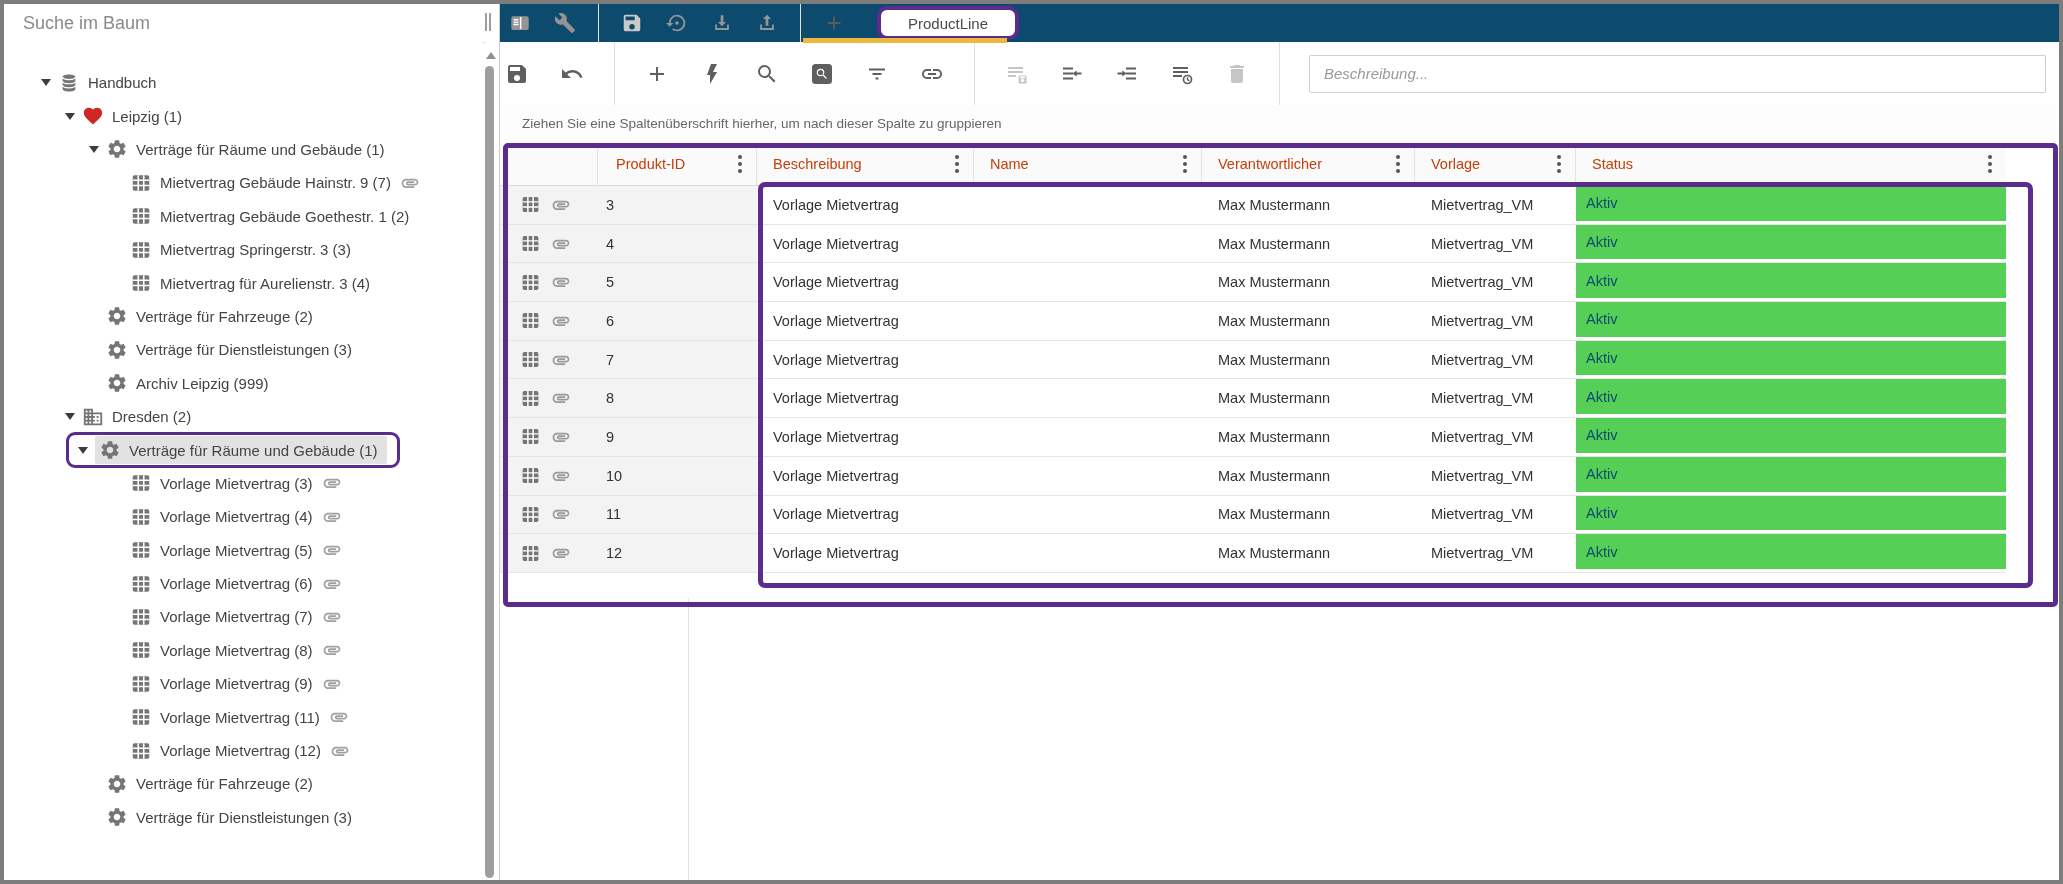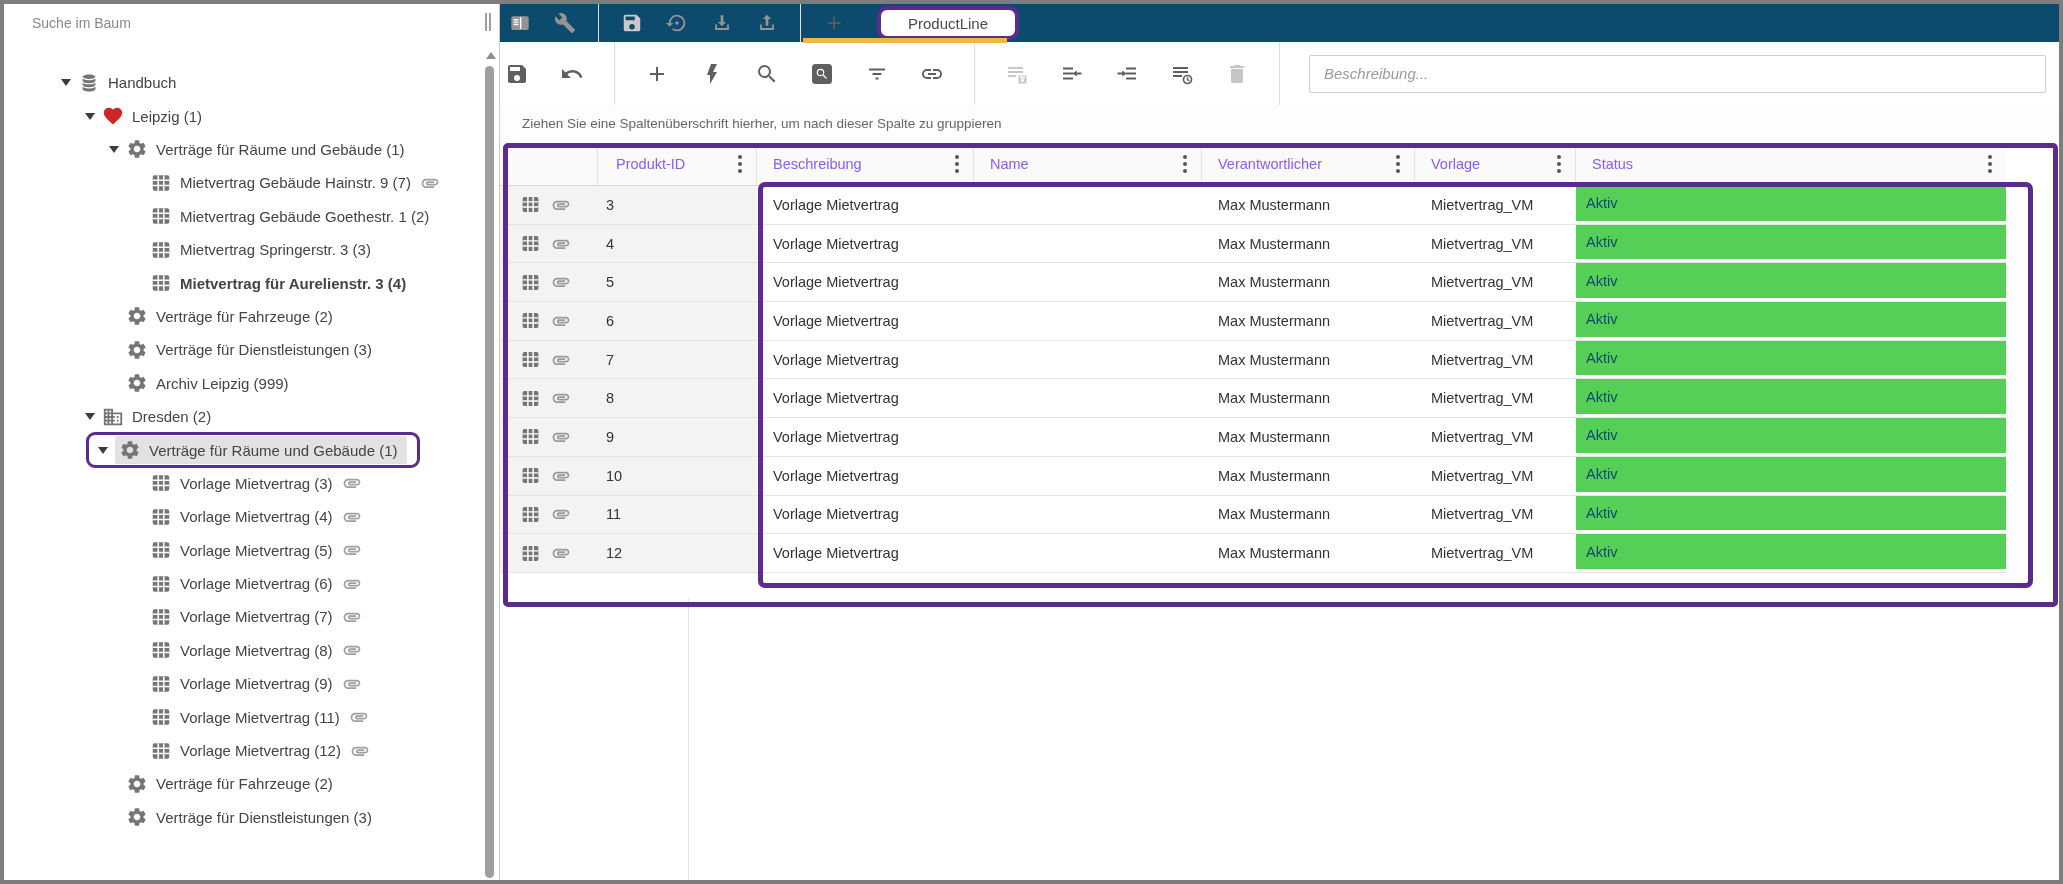--- a/index.html
+++ b/index.html
@@ -9,7 +9,7 @@
 
   
   #search-area{position:absolute;left:4px;top:4px;width:481px;height:38px;border-bottom:1px solid #ddd;background:#fff;}
-  #search-input{line-height:38px;padding-left:28px;font-size:14px;color:#8a8a8a;}
+  #search-input{line-height:38px;padding-left:19px;font-size:18px;color:#8a8a8a;}
   #splitter{position:absolute;left:485px;top:13px;width:10px;height:18px;z-index:5;}
   #splitter i{display:inline-block;width:2px;height:18px;background:#9e9e9e;margin-right:2px;}
   #vline{position:absolute;left:499px;top:4px;bottom:4px;width:1px;background:#ccc;z-index:4;}

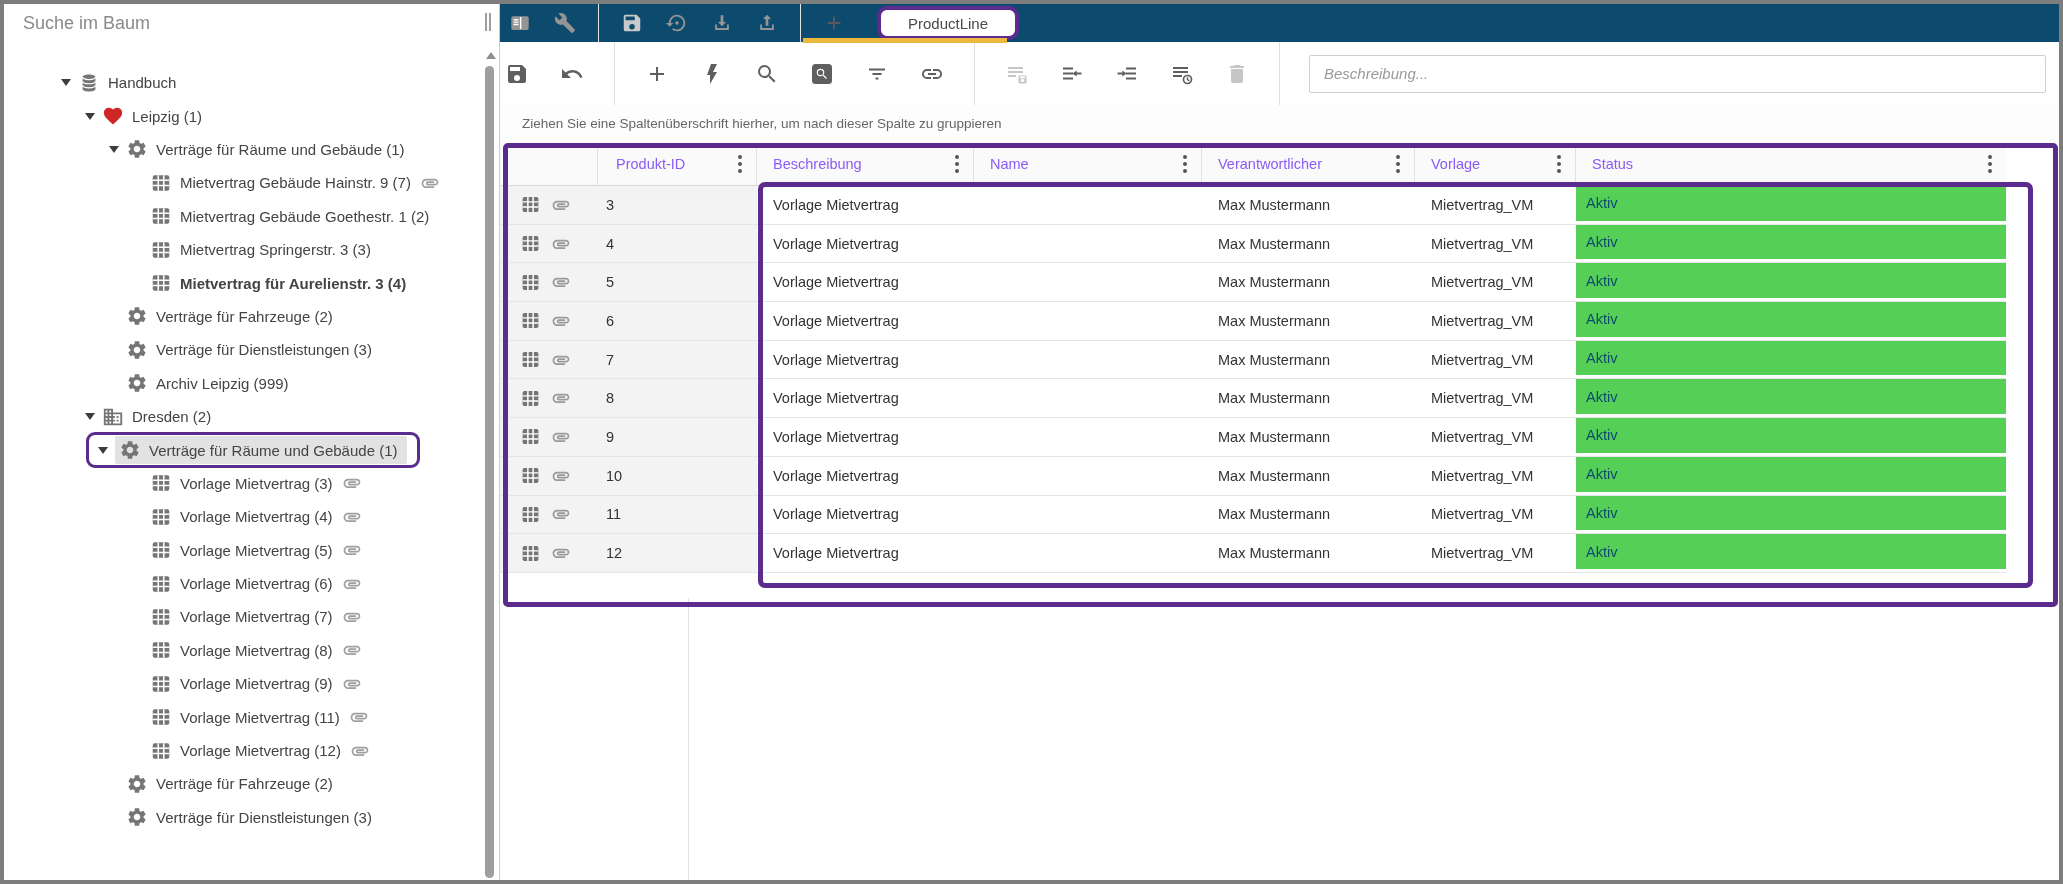--- a/index.html
+++ b/index.html
@@ -36,7 +36,7 @@
               font-style:italic;font-size:15px;color:#999;line-height:36px;padding-left:14px;background:#fff;}
 
   
-  #tree{position:absolute;left:4px;top:42px;width:478px;bottom:4px;padding-top:24px;overflow:hidden;background:#fff;padding-left:20px;}
+  #tree{position:absolute;left:4px;top:42px;width:478px;bottom:4px;padding-top:24px;overflow:hidden;background:#fff;}
   .trow{height:33.4px;display:flex;align-items:center;font-size:15px;color:#444;cursor:pointer;white-space:nowrap;}
   .arr{width:24px;flex:none;display:inline-flex;justify-content:center;}
   .arr i{width:0;height:0;border-left:5.5px solid transparent;border-right:5.5px solid transparent;border-top:7px solid #3c3c3c;}

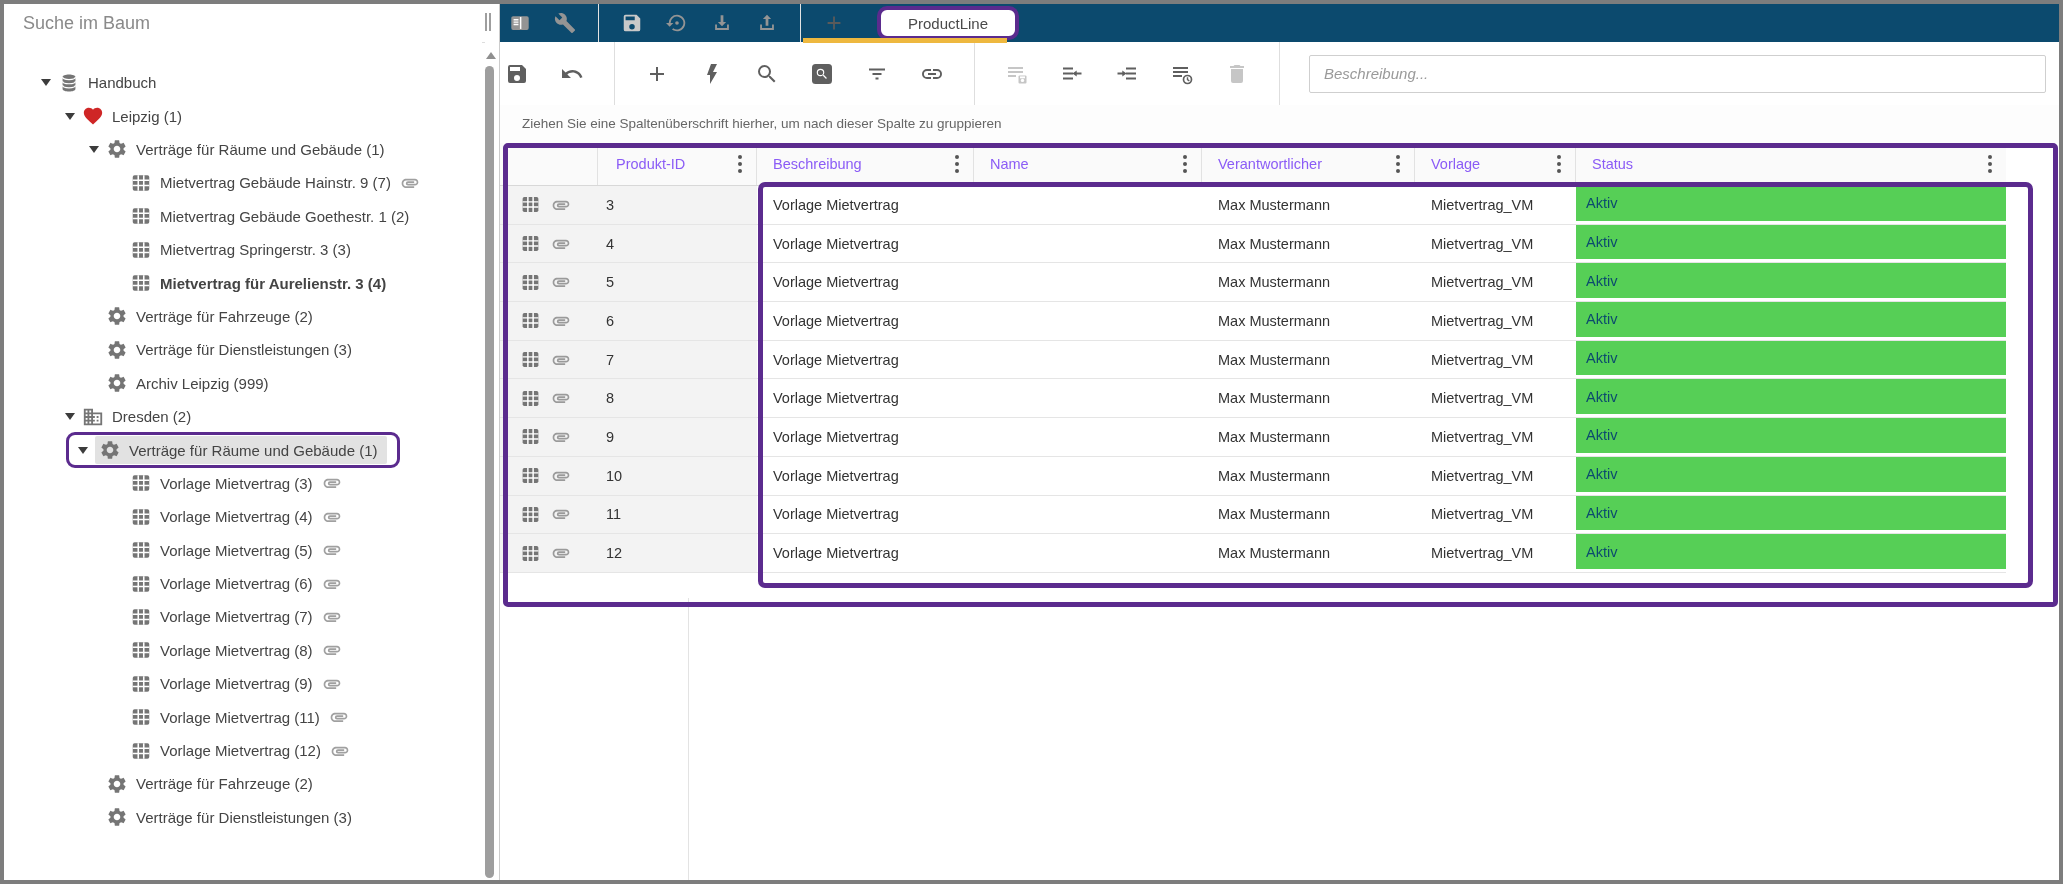--- a/index.html
+++ b/index.html
@@ -59,7 +59,7 @@
   #grid{position:absolute;left:500px;top:143px;width:1506px;}
   #ghead{display:flex;height:43px;background:#fafafa;border-bottom:1px solid #d8d8d8;box-sizing:border-box;}
   .gc{box-sizing:border-box;flex:none;position:relative;overflow:hidden;}
-  .h{display:flex;align-items:center;font-size:14.5px;color:#8b5cf6;padding-left:16px;border-right:1px solid #e2e2e2;cursor:pointer;}
+  .h{display:flex;align-items:center;font-size:14.5px;color:#c2410c;padding-left:16px;border-right:1px solid #e2e2e2;cursor:pointer;}
   .h:first-child{border-right:1px solid #e2e2e2;}
   .h:last-child{border-right:none;}
   .dots{position:absolute;right:14px;top:50%;margin-top:-9px;width:4px;height:4px;border-radius:50%;

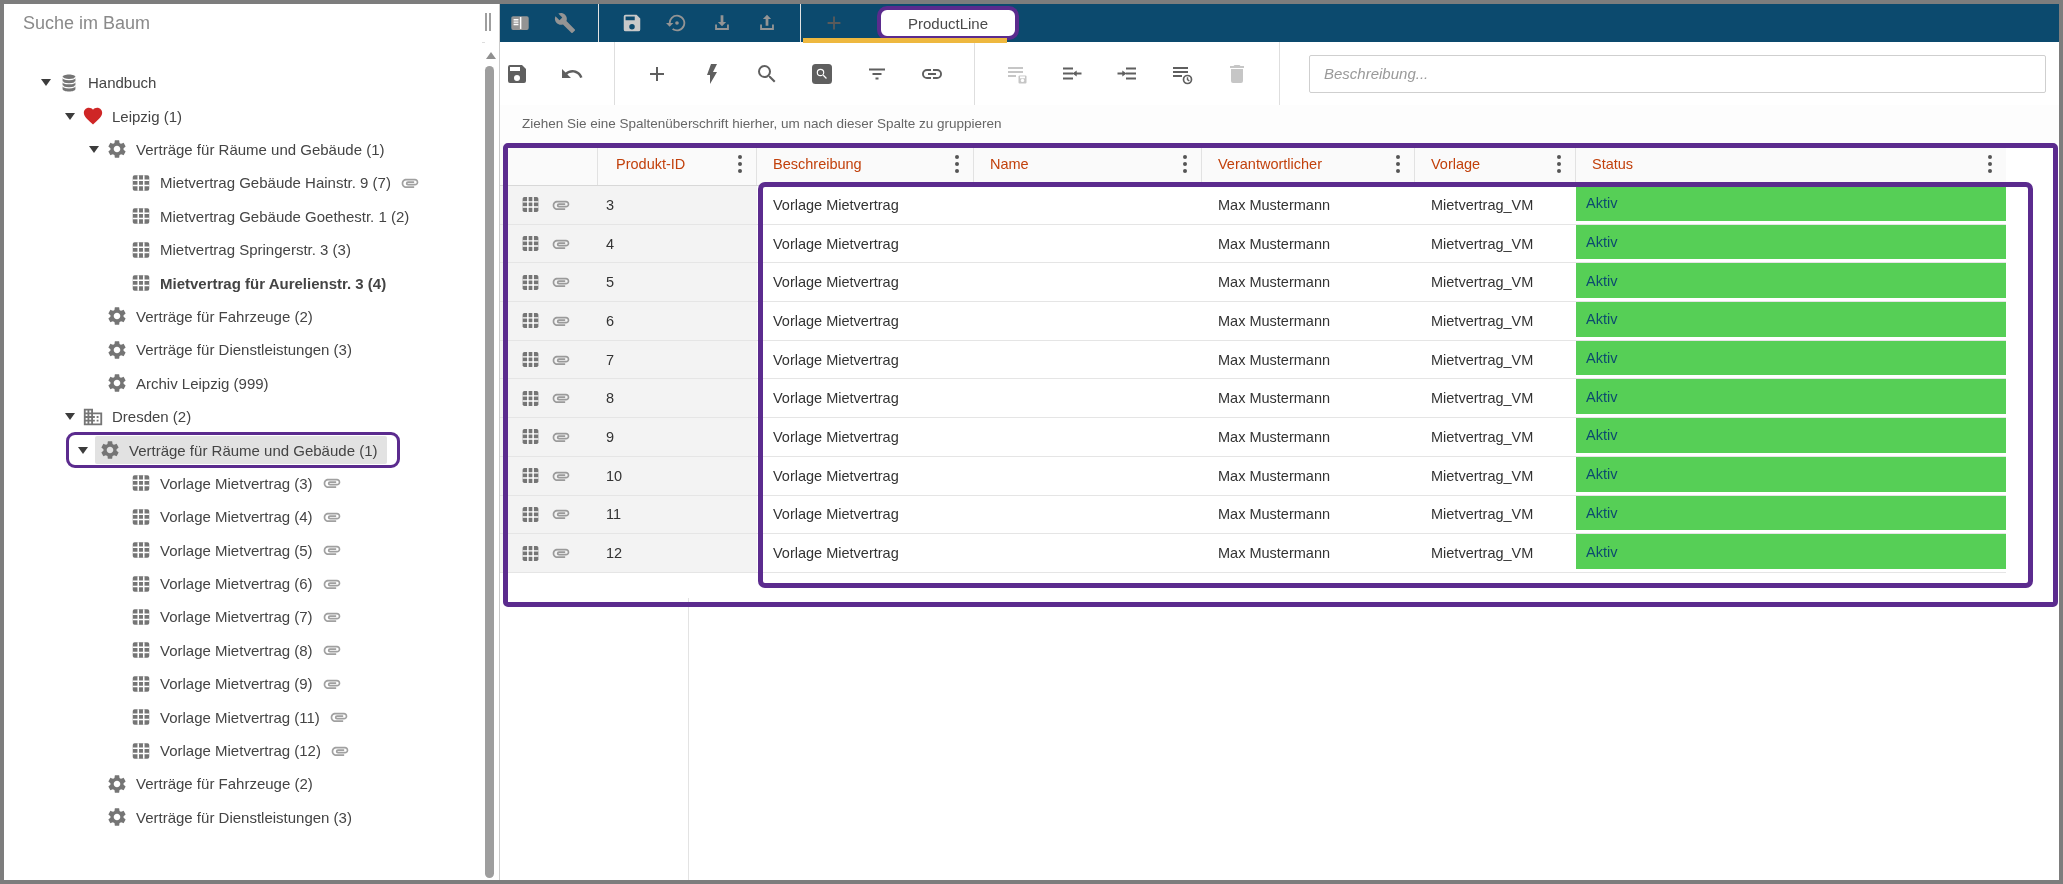--- a/index.html
+++ b/index.html
@@ -292,7 +292,7 @@
       </span>
       <span>Mietvertrag Springerstr. 3 (3)</span>
     </div>
-    <div class="trow" style="padding-left: 102px; font-weight: bold;">
+    <div class="trow" style="padding-left: 102px;">
       <span class="arr"></span>
       <span class="ticon">
         <svg viewBox="0 0 24 24">

